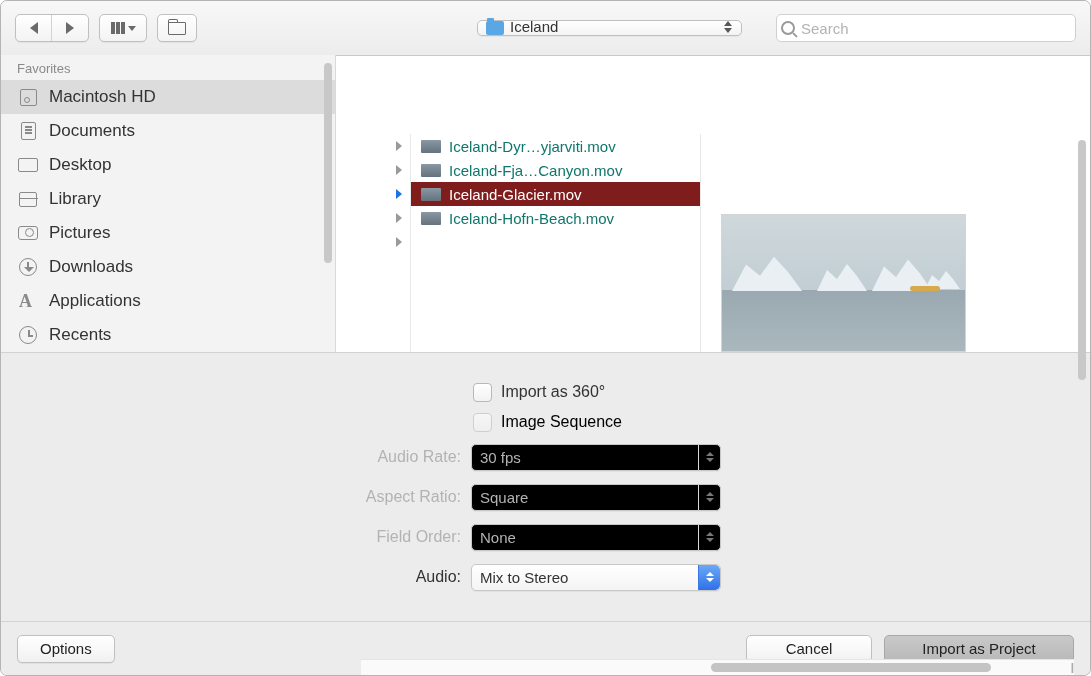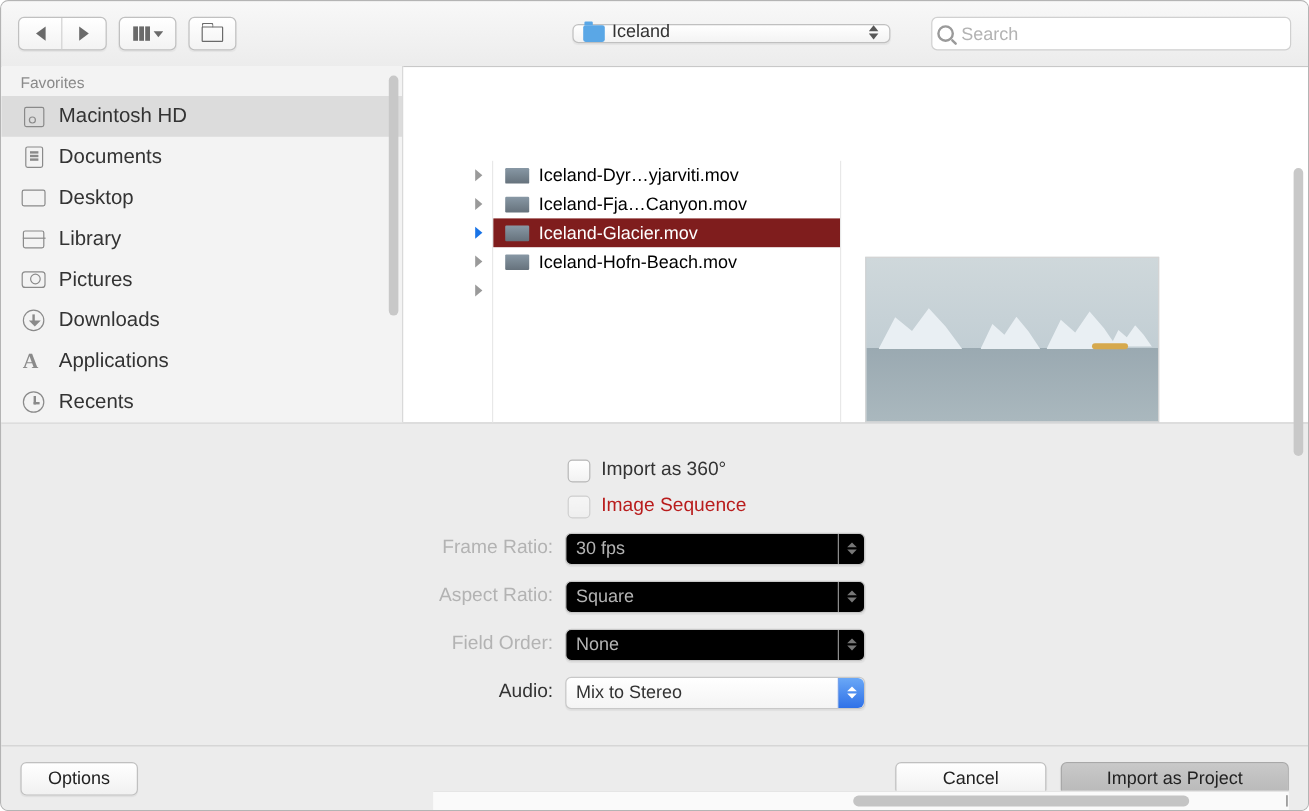--- a/index.html
+++ b/index.html
@@ -70,7 +70,7 @@
 .tri-r { width:0;height:0;border-top:5px solid transparent;border-bottom:5px solid transparent;border-left:6px solid #9a9a9a; }
 .tri-r.sel { border-left-color:#1873e6; }
 .filecol { flex:0 0 290px; border-right:1px solid #e8e8e8; }
-.frow { height:24px; display:flex; align-items:center; gap:8px; padding:0 10px; font-size:15px; color:#000000; cursor:default; }
+.frow { height:24px; display:flex; align-items:center; gap:8px; padding:0 10px; font-size:15px; color:#0f766e; cursor:default; }
 .frow.sel { background:#7f1d1d; color:#fff; }
 .thumb { width:20px; height:13px; background:linear-gradient(#8898a5,#66727c); border-radius:1px; flex-shrink:0; }
 .preview-col { flex:1; position:relative; padding:80px 30px 0 20px; }

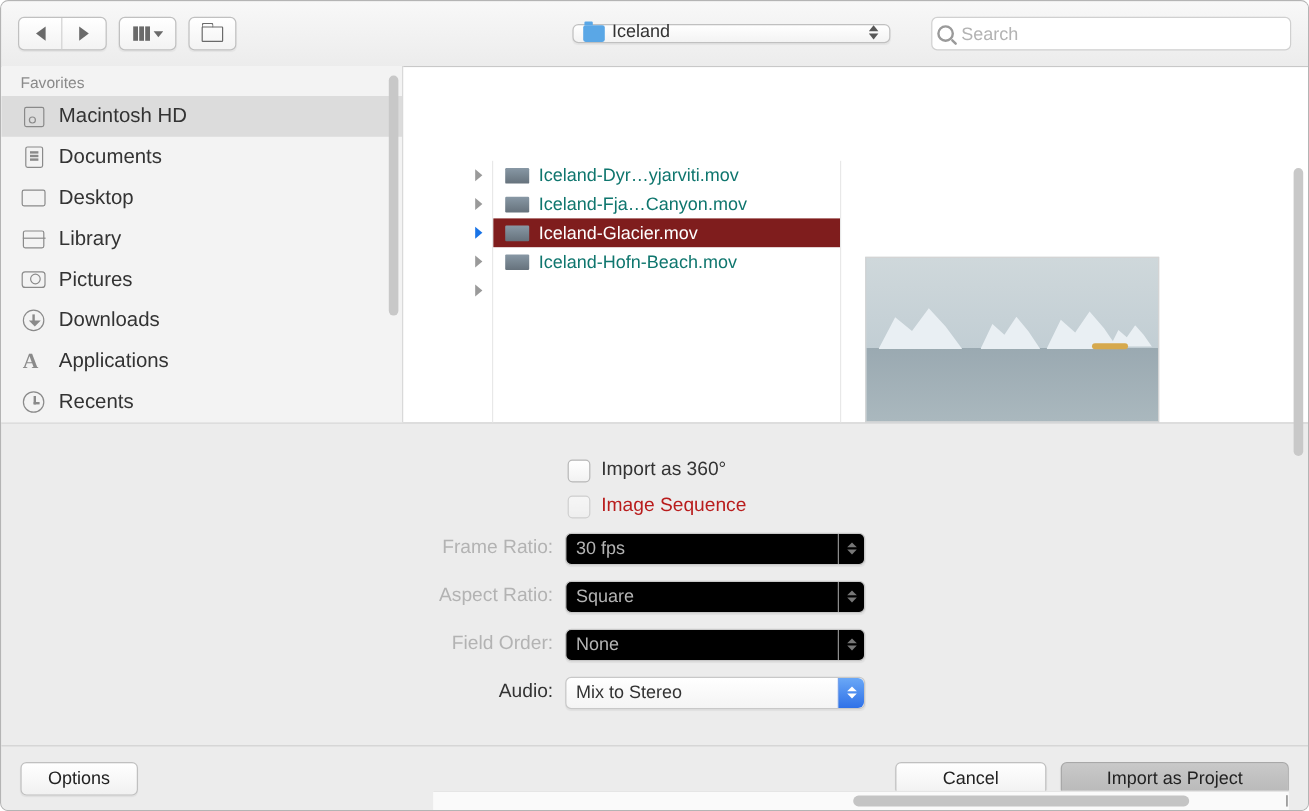--- a/index.html
+++ b/index.html
@@ -95,7 +95,7 @@
 .check { width:19px; height:19px; border:1px solid #b8b8b8; border-radius:4px; background:linear-gradient(#fff,#f2f2f2); margin-right:9px; }
 .check.dis { opacity:.55; }
 .check-row { display:flex; align-items:center; height:30px; padding-left:472px; font-size:16px; color:#333; }
-.check-row.dis { color:#b91c1c;align-items:center; }
+.check-row.dis { color:#000000;align-items:center; }
 .popup { width:250px; height:27px; border:1px solid #c8c8c8; border-radius:5px; background:linear-gradient(#fff,#f4f4f4); display:flex; align-items:center; padding:0 8px; font-size:15px; color:#333; box-shadow:0 1px 1px rgba(0,0,0,.05); position:relative; }
 .popup.dis { color:#b3b3b3; background:#000000; }
 .popup .updown2 { position:absolute; right:0; top:0; bottom:0; width:22px; border-left:1px solid #d8d8d8; display:flex; flex-direction:column; align-items:center; justify-content:center; border-radius:0 5px 5px 0; }

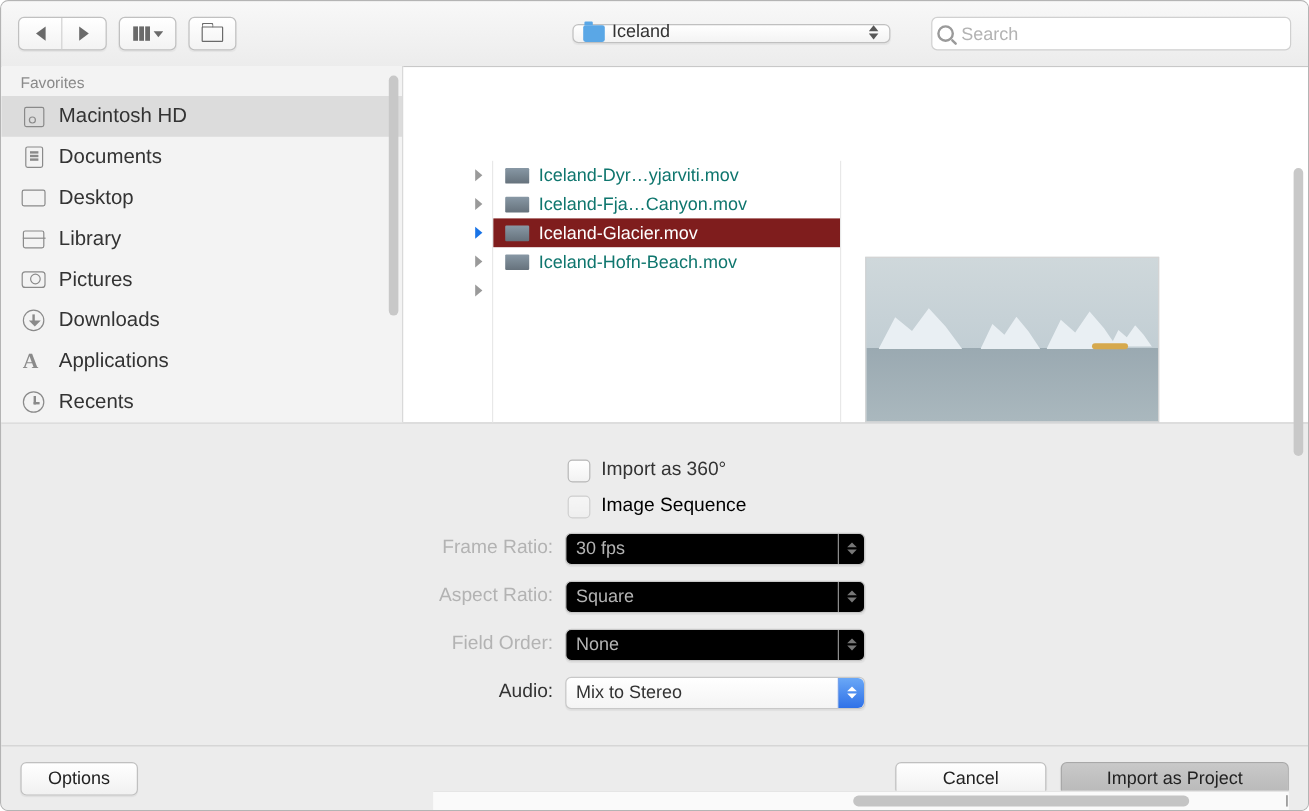--- a/index.html
+++ b/index.html
@@ -271,7 +271,7 @@
       <span>Image Sequence</span>
     </div>
     <div class="opt-row">
-      <div class="opt-lbl dis">Frame Ratio:</div>
+      <div class="opt-lbl dis">Audio Rate:</div>
       <div class="popup dis">
         <span>30 fps</span>
         <div class="updown2"></div>

